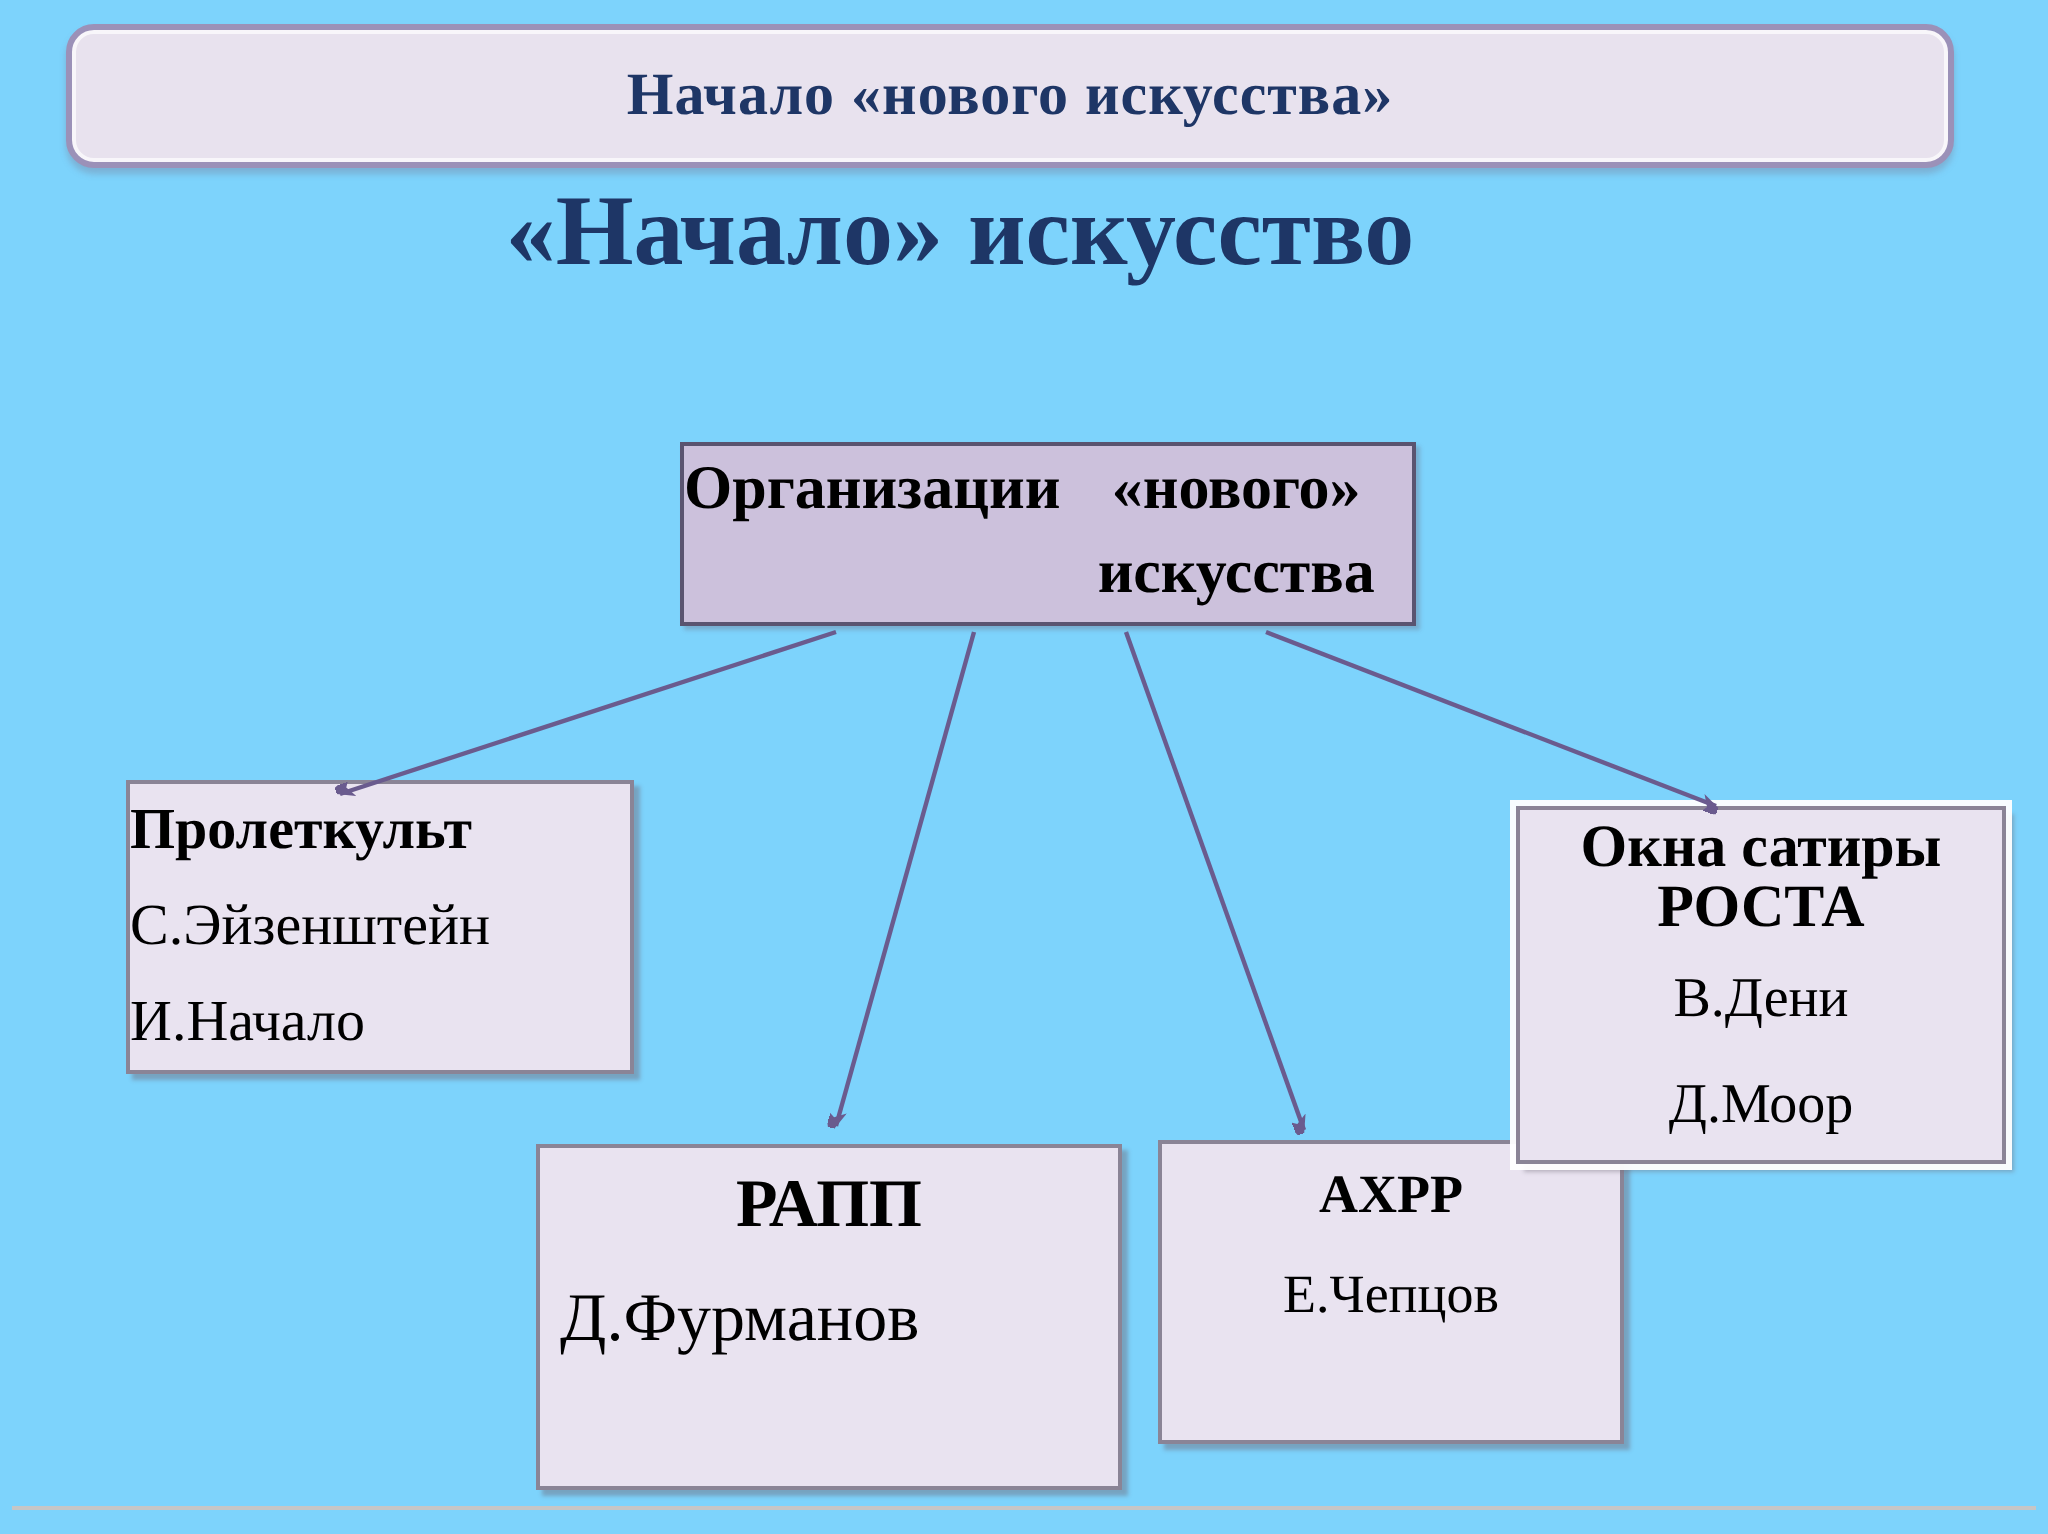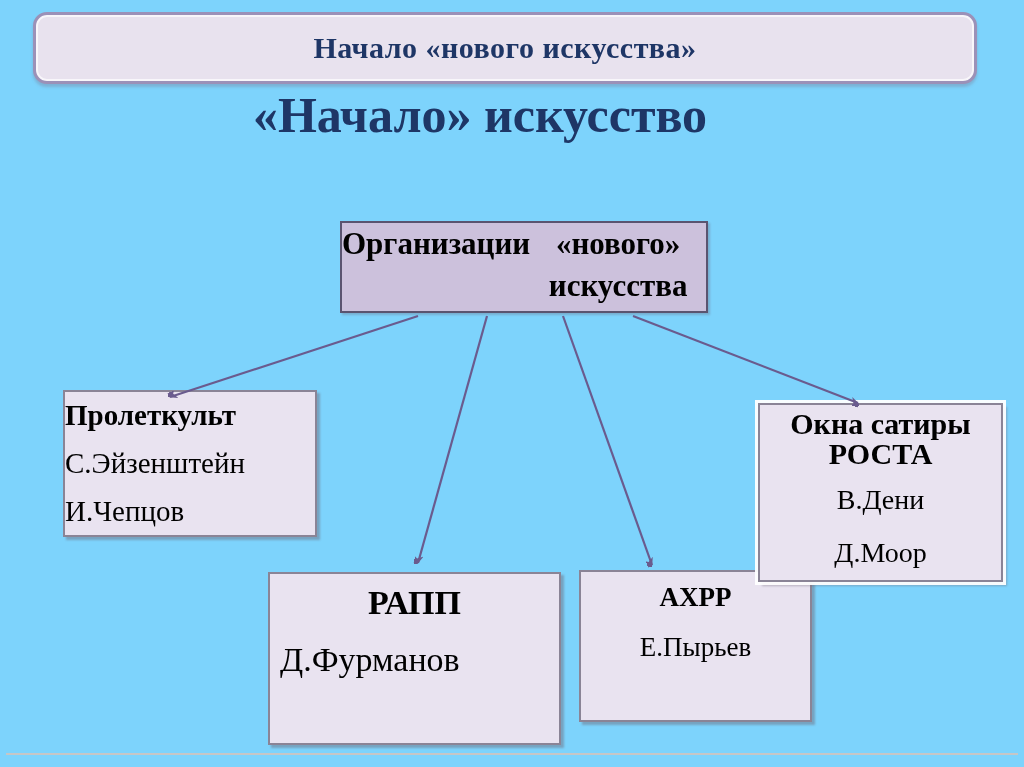--- a/index.html
+++ b/index.html
@@ -129,7 +129,7 @@
         <span class="member">С.Эйзенштейн</span>
       </div>
     <div class="row">
-        <span class="member">И.Чепцов</span>
+        <span class="member">И.Начало</span>
       </div>
   </div>
 

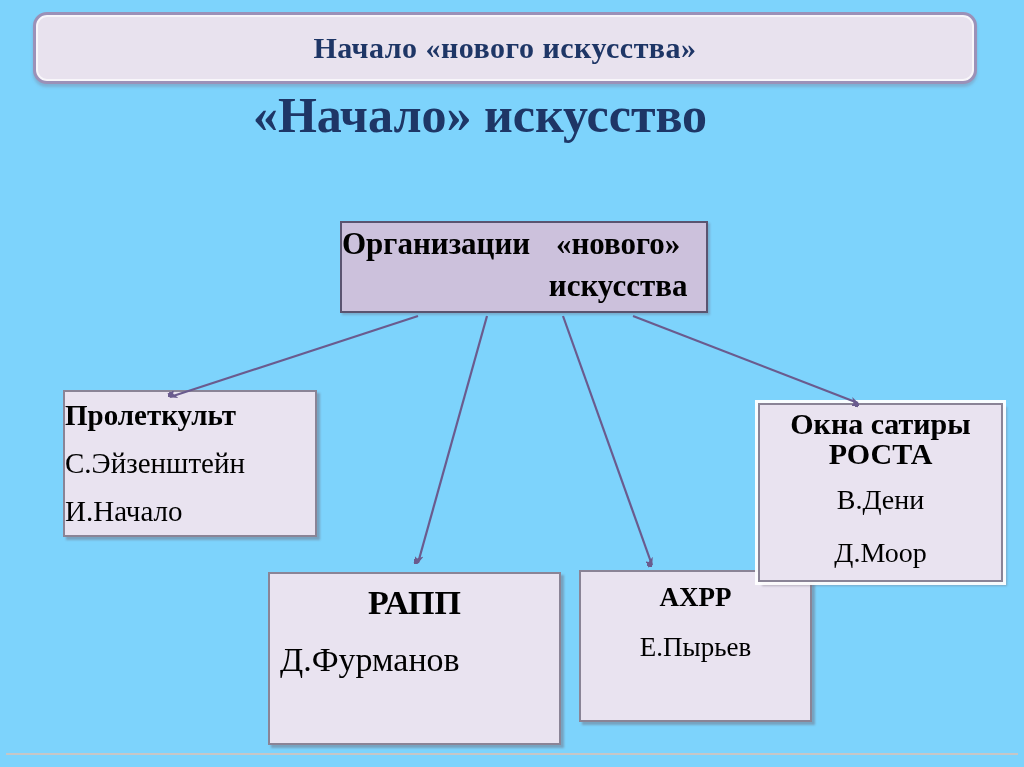--- a/index.html
+++ b/index.html
@@ -147,7 +147,7 @@
         <span class="branch-title">АХРР</span>
       </div>
     <div class="row center">
-        <span class="member">Е.Пырьев</span>
+        <span class="member">Е.Чепцов</span>
       </div>
   </div>
 

